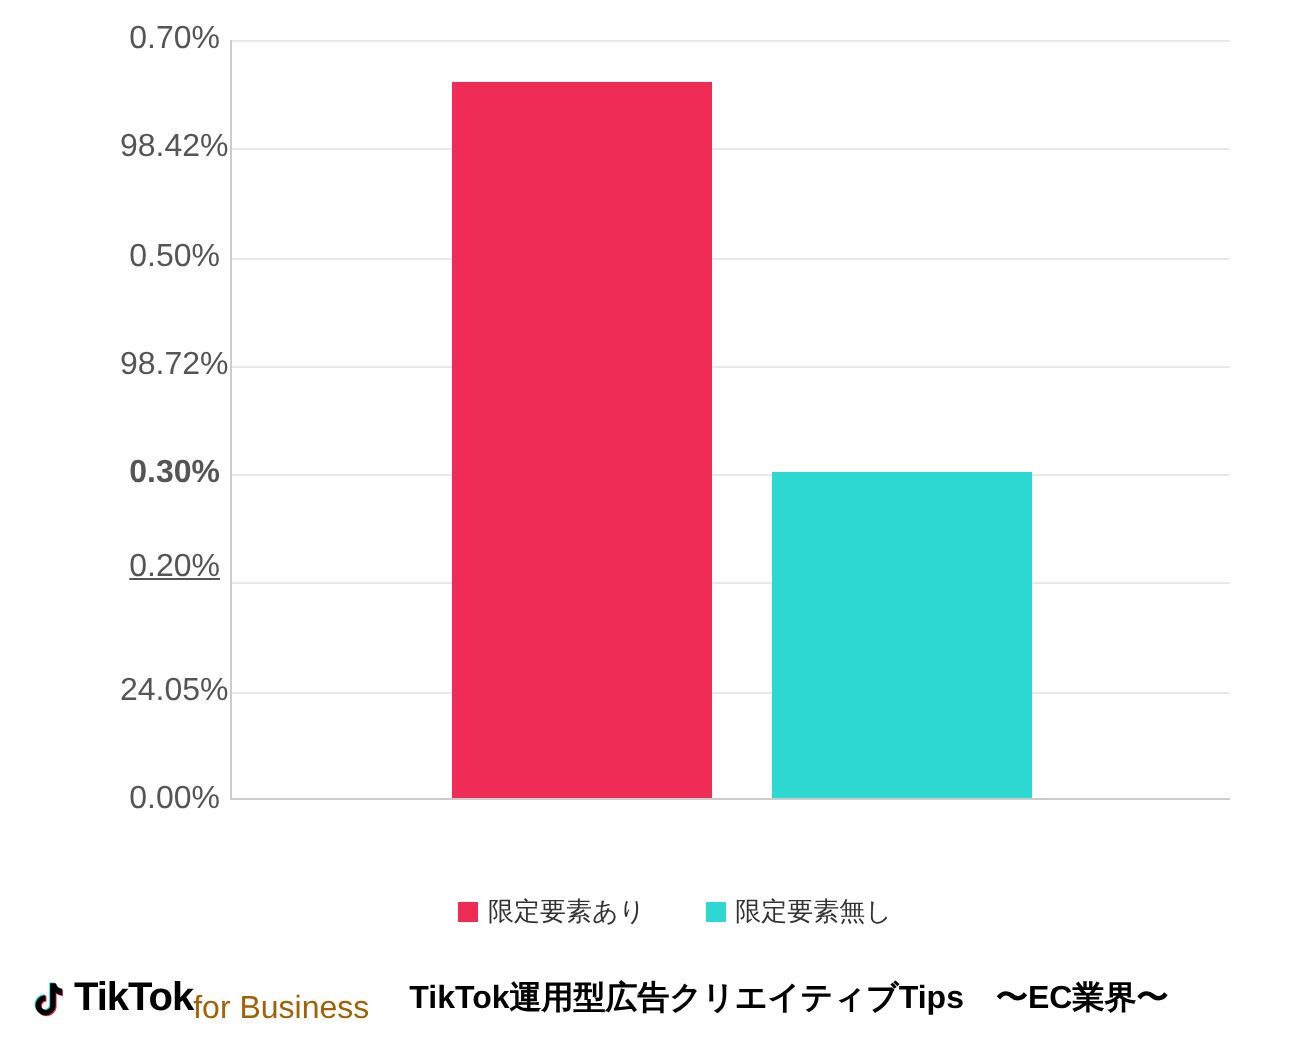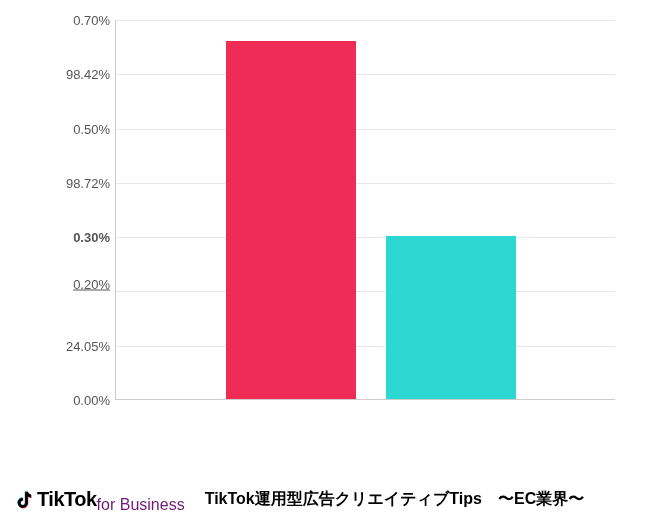--- a/index.html
+++ b/index.html
@@ -37,7 +37,7 @@
     left: 0;
     width: 50px;
     text-align: right;
-    font-size: 13px;
+    font-size: 16px;
     color: #555;
     transform: translateY(-50%);
   }

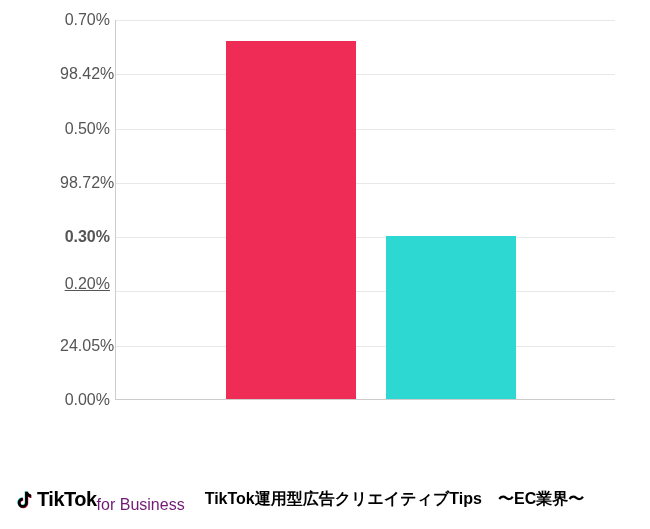--- a/index.html
+++ b/index.html
@@ -94,6 +94,16 @@
       <div class="bar bar1" style="left: 110px; width: 130px; height: 358.286px;"></div>
       <div class="bar bar2" style="left: 270px; width: 130px; height: 162.857px;"></div>
     </div>
+  <div class="legend">
+    <div class="legend-item">
+      <span class="swatch sw1"></span>
+      <span>限定要素あり</span>
+    </div>
+    <div class="legend-item">
+      <span class="swatch sw2"></span>
+      <span>限定要素無し</span>
+    </div>
+  </div>
 <div class="y-tick" style="top: 380px;">0.00%</div>
     <div class="y-tick" style="top: 325.714px;">24.05%</div>
     <div class="y-tick" style="top: 264px; text-decoration: underline;">0.20%</div>

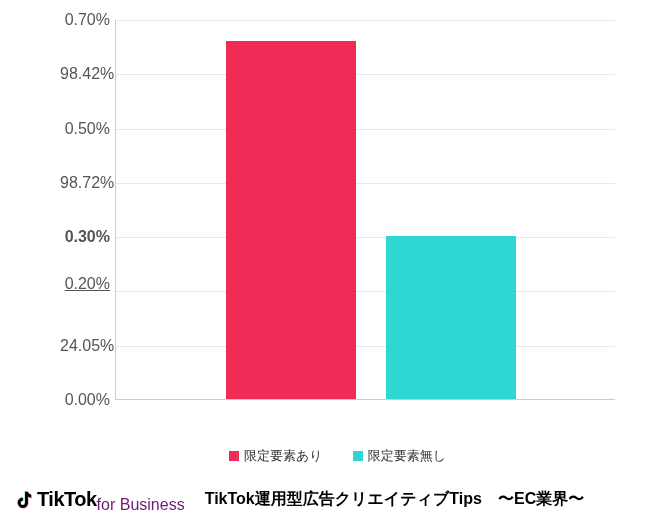--- a/index.html
+++ b/index.html
@@ -74,7 +74,7 @@
   .tiktok-logo { display: flex; align-items: center; gap: 0; }
   .tiktok-icon { width: 22px; height: 24px; }
   .tiktok-text { font-weight: 900; font-size: 20px; letter-spacing: -0.5px; }
-  .for-biz { font-size: 16px; font-weight: 400; color: #701a75; margin-top: 12px; }
+  .for-biz { font-size: 16px; font-weight: 400; color: #a16207; margin-top: 12px; }
   .footer-caption { font-size: 16px; font-weight: 700; color: #000; margin-left: 8px; }
 </style>
 </head>

